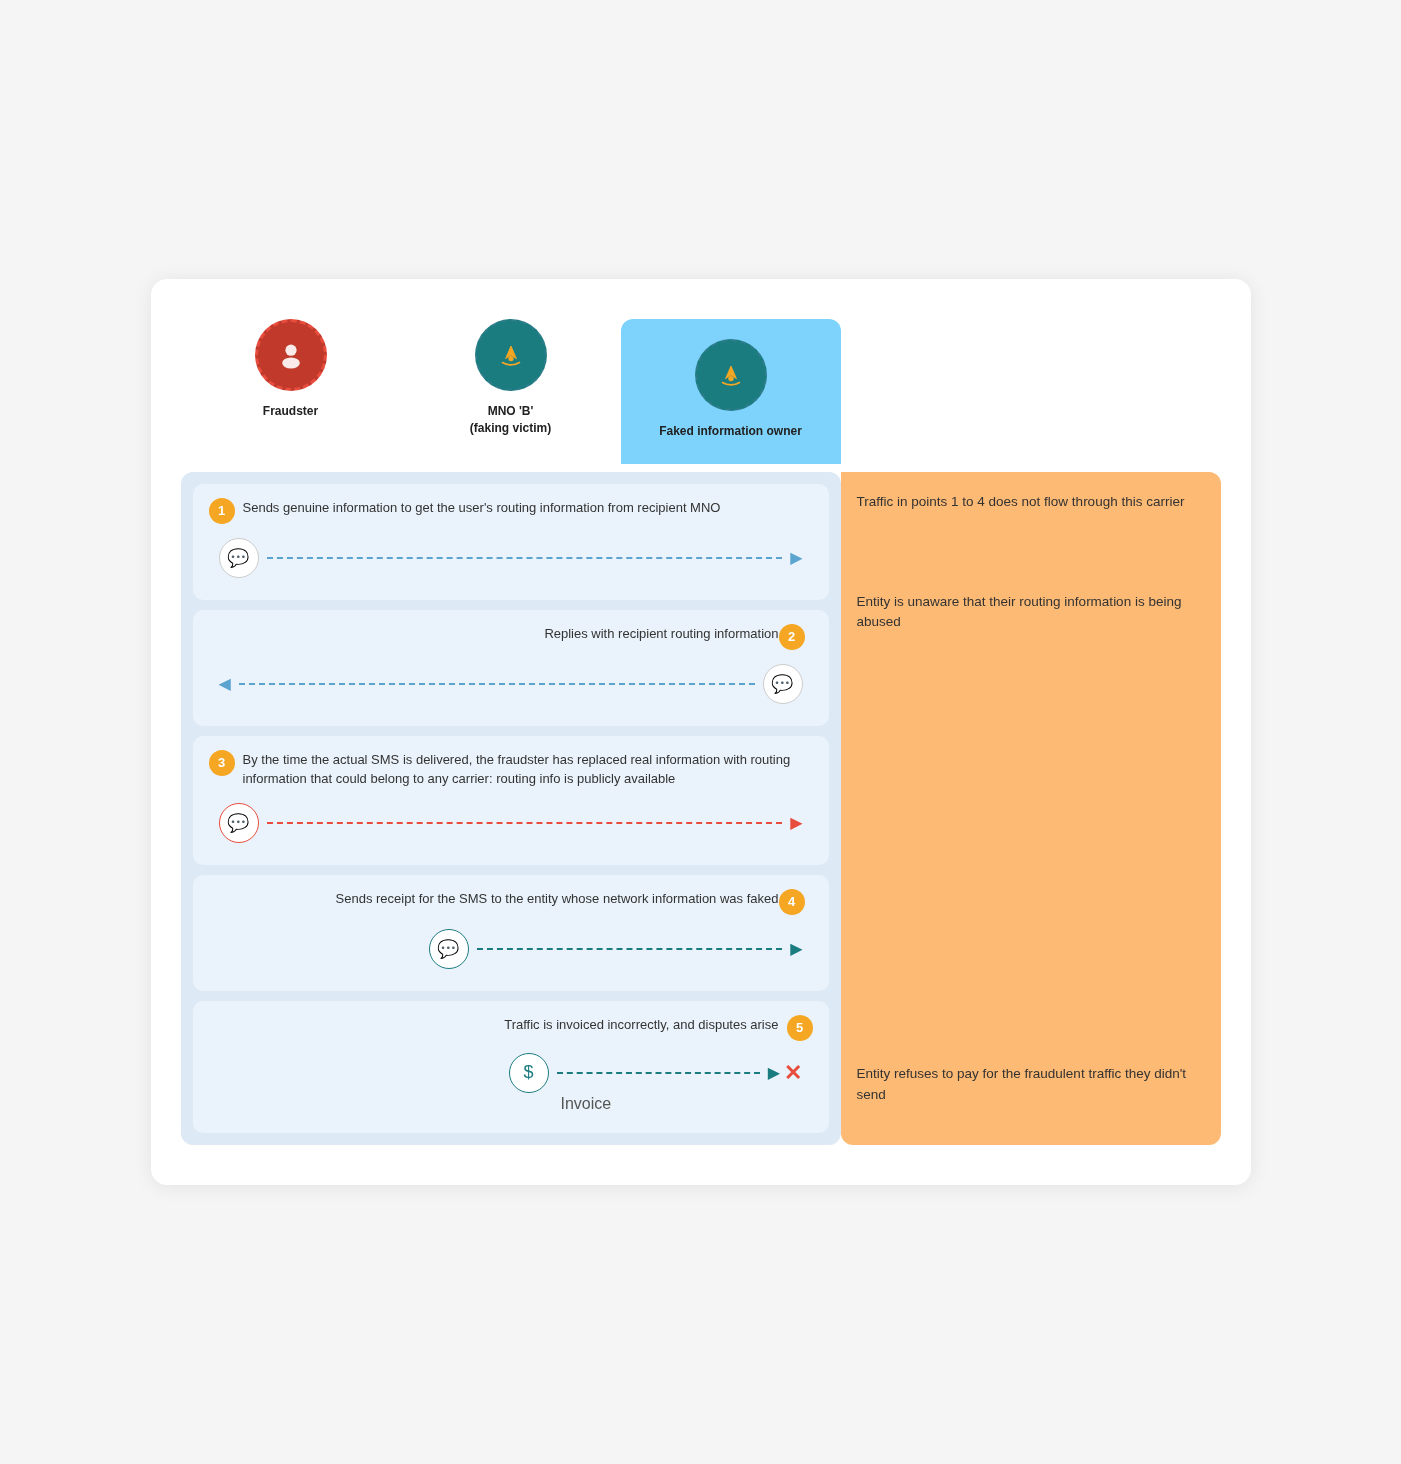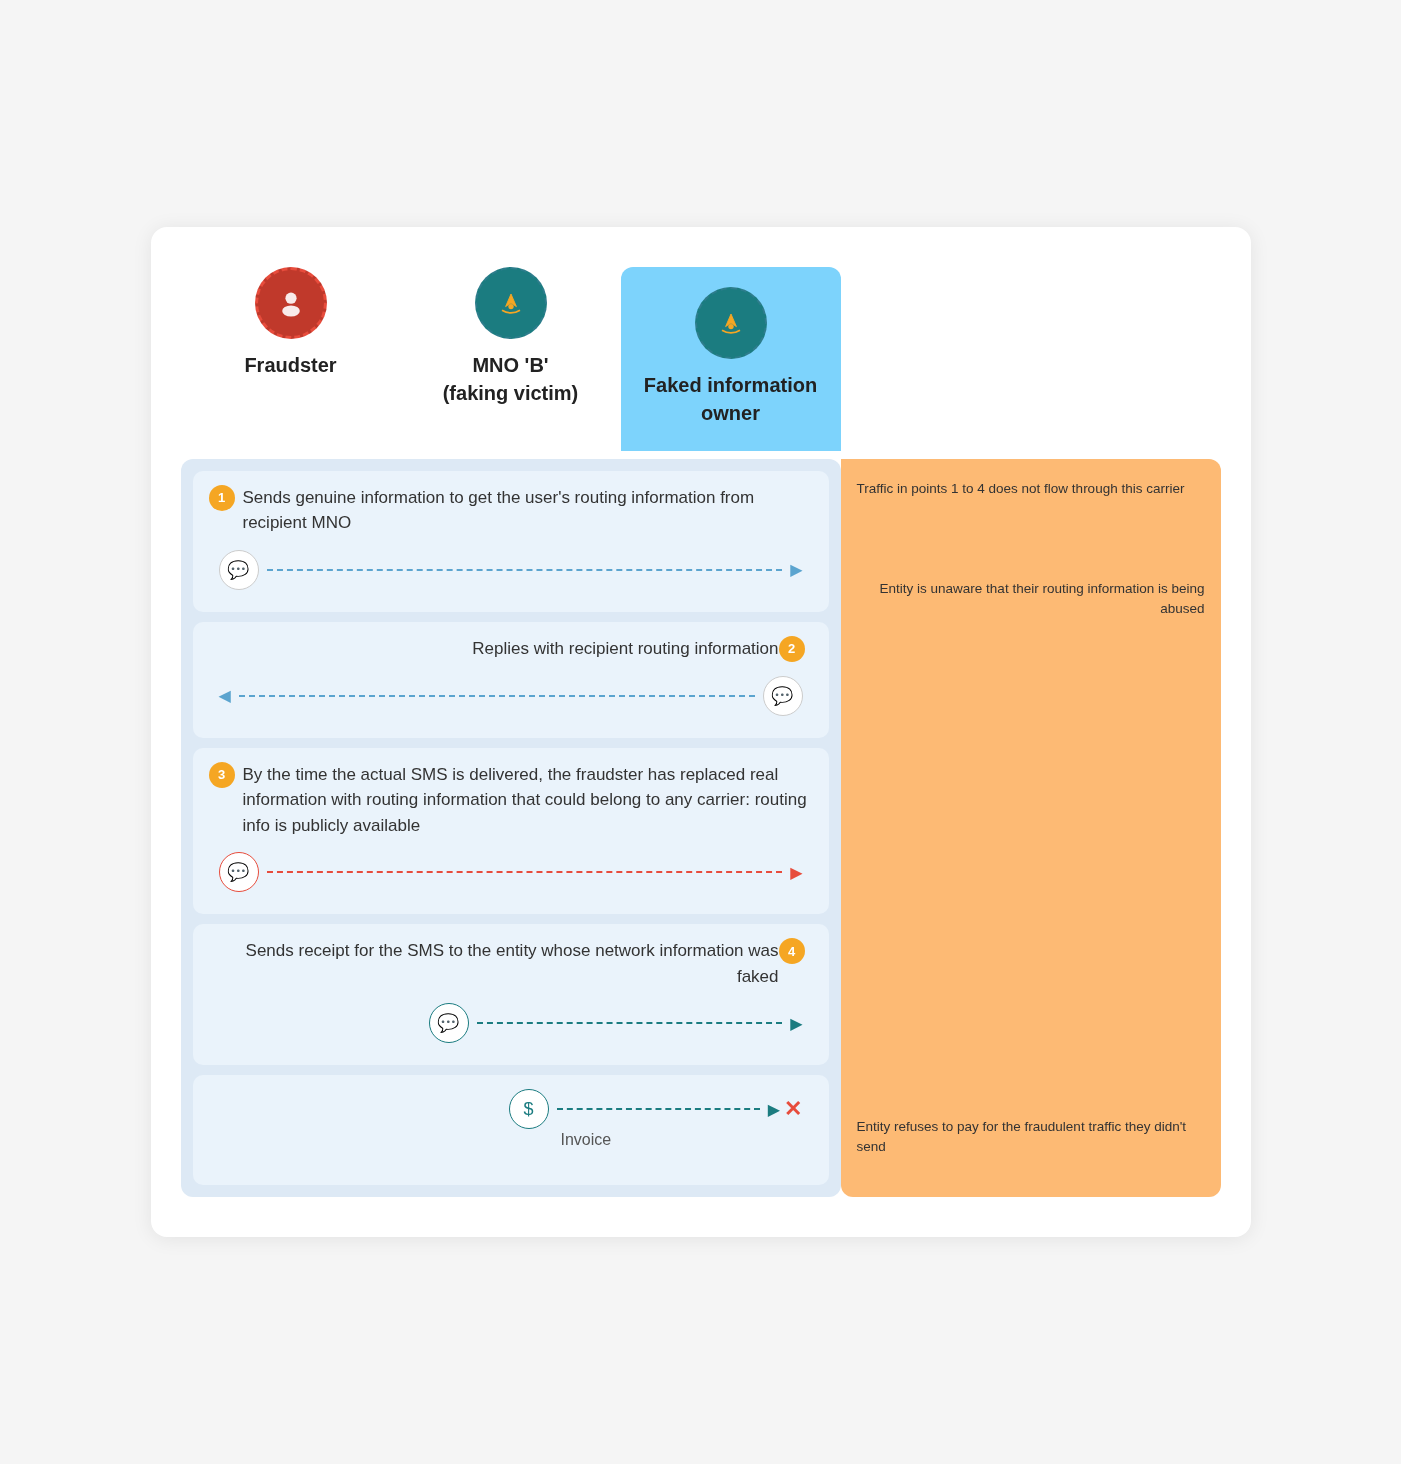--- a/index.html
+++ b/index.html
@@ -59,7 +59,7 @@
       border: 2.5px dashed #2e7d8c;
     }
     .col-header-label {
-      font-size: 20px;
+      font-size: 12px;
       font-weight: 600;
       color: #222;
       text-align: center;

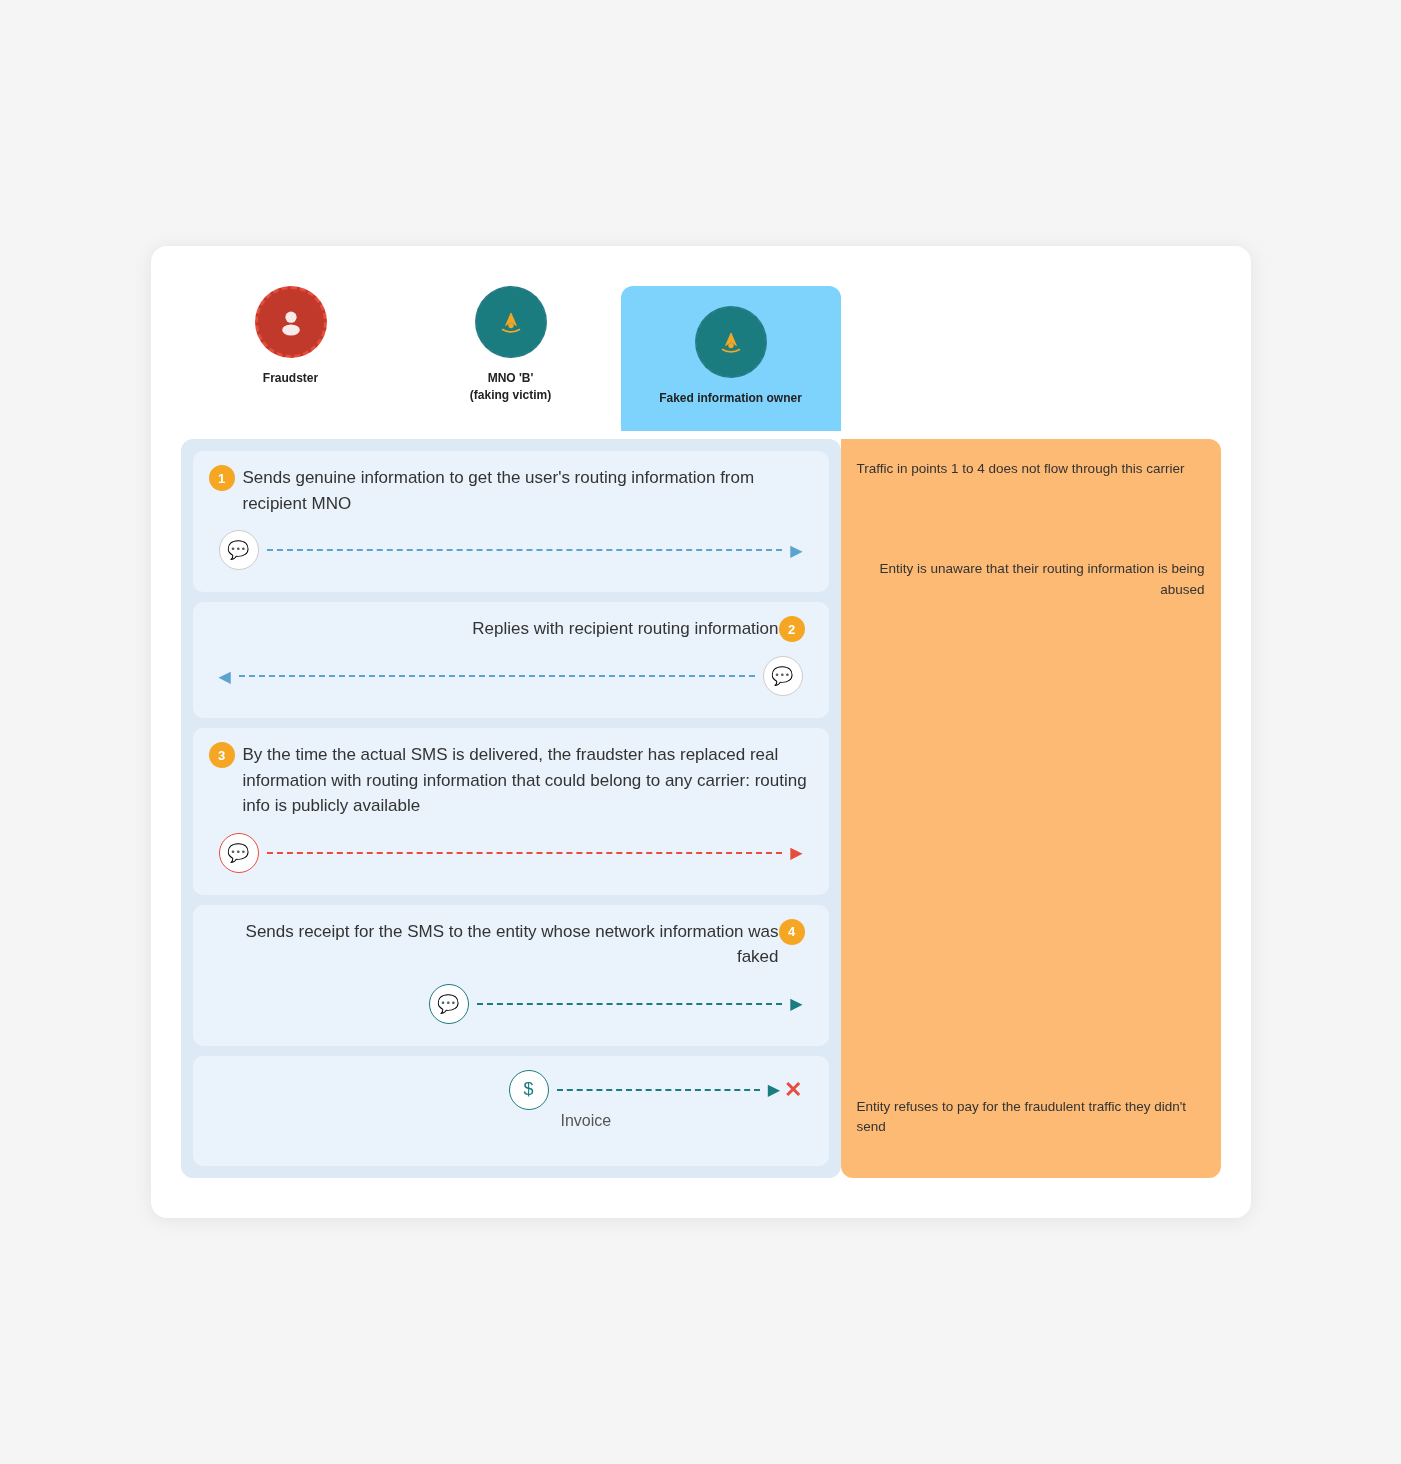--- a/index.html
+++ b/index.html
@@ -117,7 +117,7 @@
       margin-bottom: 12px;
     }
     .step-text {
-      font-size: 17px;
+      font-size: 13px;
       color: #333;
       line-height: 1.5;
     }

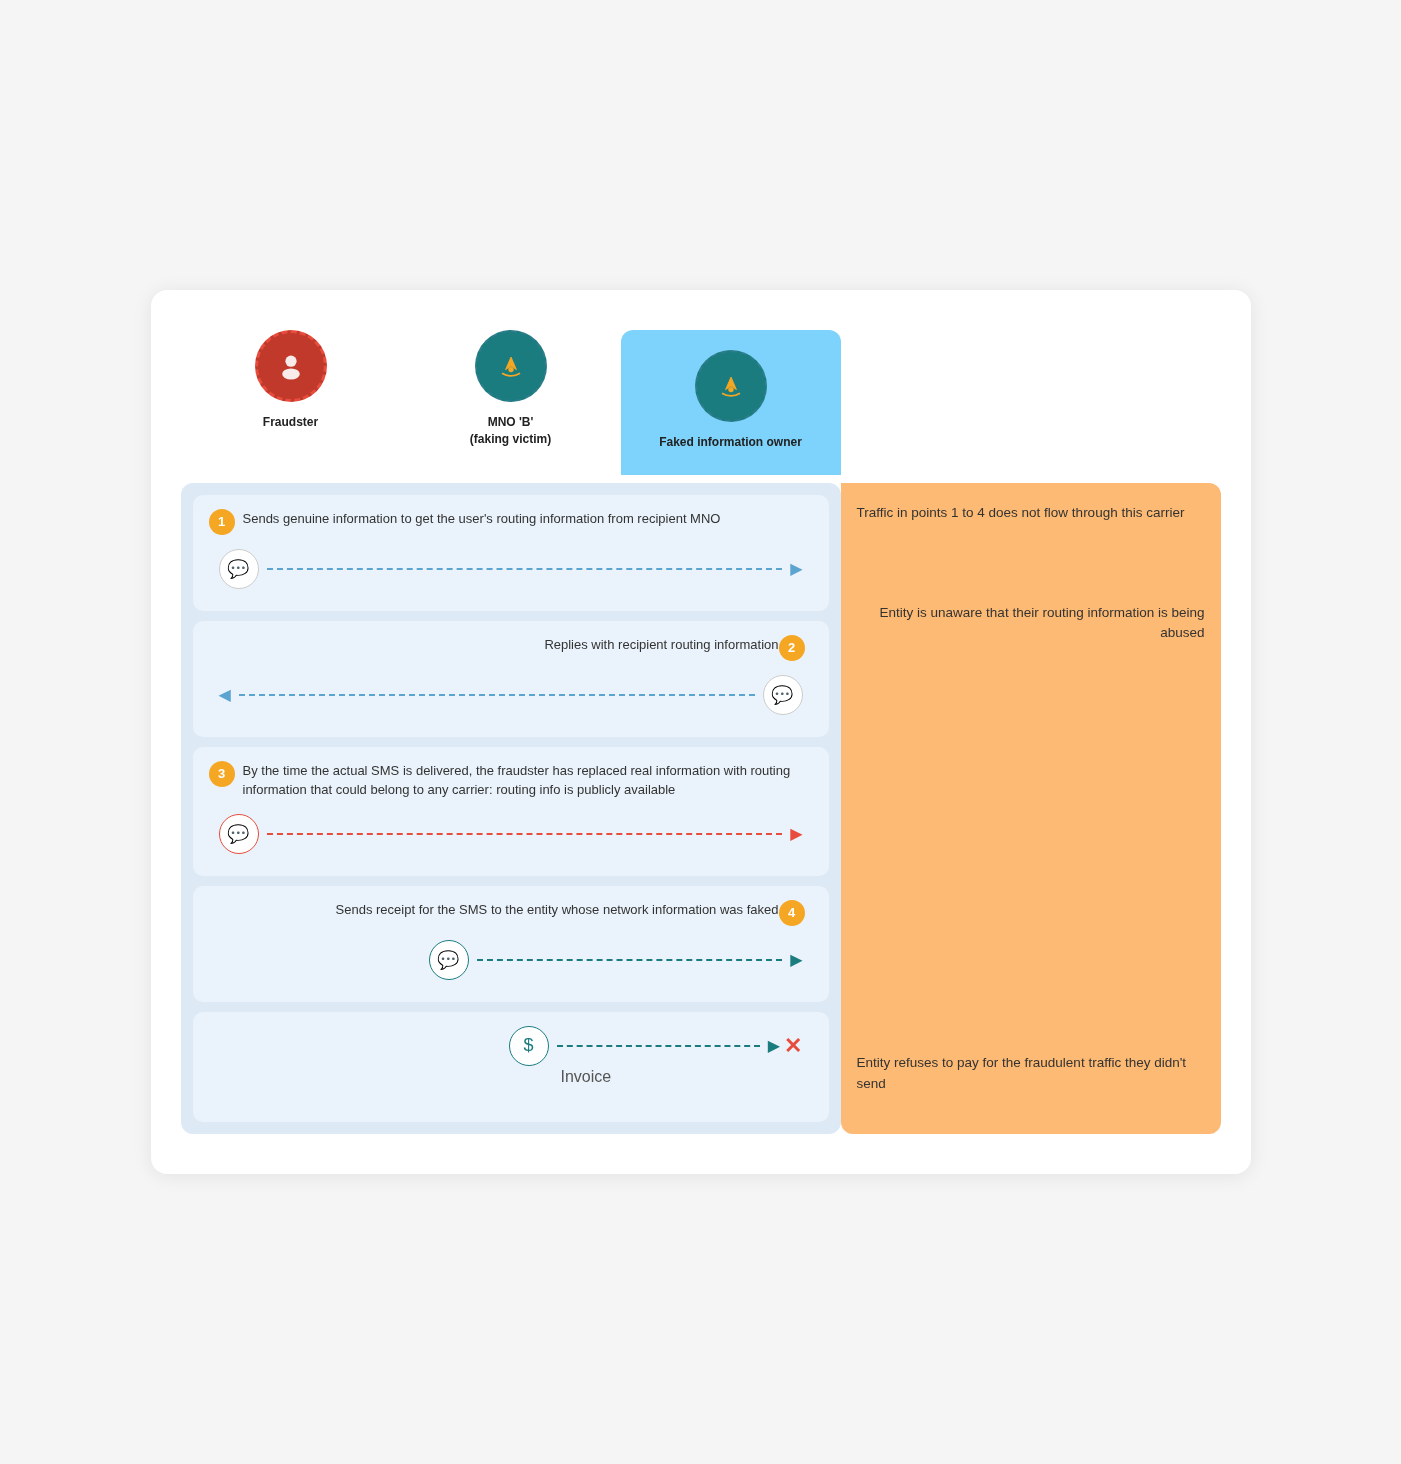--- a/index.html
+++ b/index.html
@@ -324,7 +324,7 @@
         <span class="faked-note">Traffic in points 1 to 4 does not flow through this carrier</span>
       </div>
 
-      <div class="faked-note-block" style="margin-top: 60px; text-align: right;">
+      <div class="faked-note-block" style="margin-top: 60px;">
         <span class="faked-note">Entity is unaware that their routing information is being abused</span>
       </div>
 

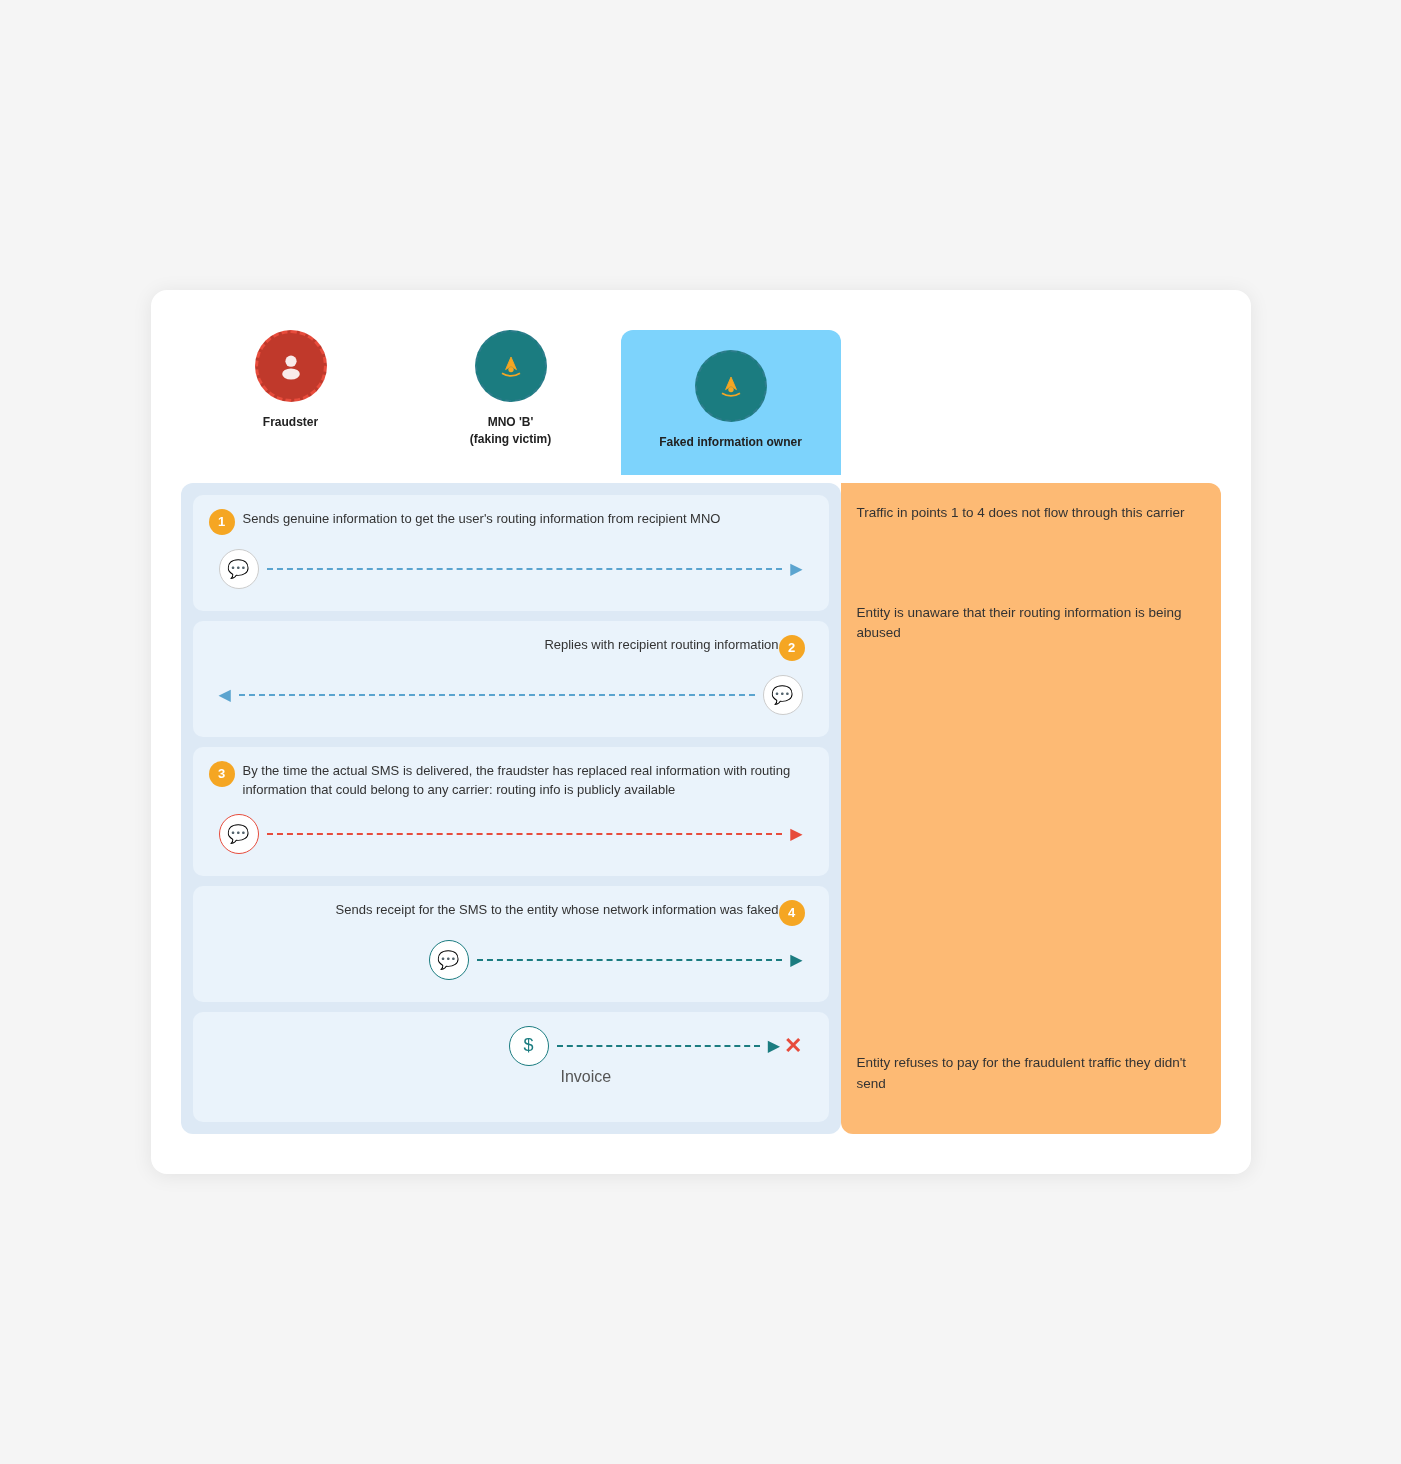--- a/index.html
+++ b/index.html
@@ -305,6 +305,10 @@
       </div>
 
       <div class="step-card">
+        <div class="step5-text-row">
+          <span class="step-text" style="text-align:right;">Traffic is invoiced incorrectly, and disputes arise</span>
+          <span class="step-badge" style="margin-left:8px; margin-right:0;">5</span>
+        </div>
         <div class="arrow-row" style="padding-left: 300px; align-items:flex-start; flex-direction:column; height:auto;">
           <div style="display:flex; align-items:center; width:100%;">
             <div class="dollar-icon">$</div>

